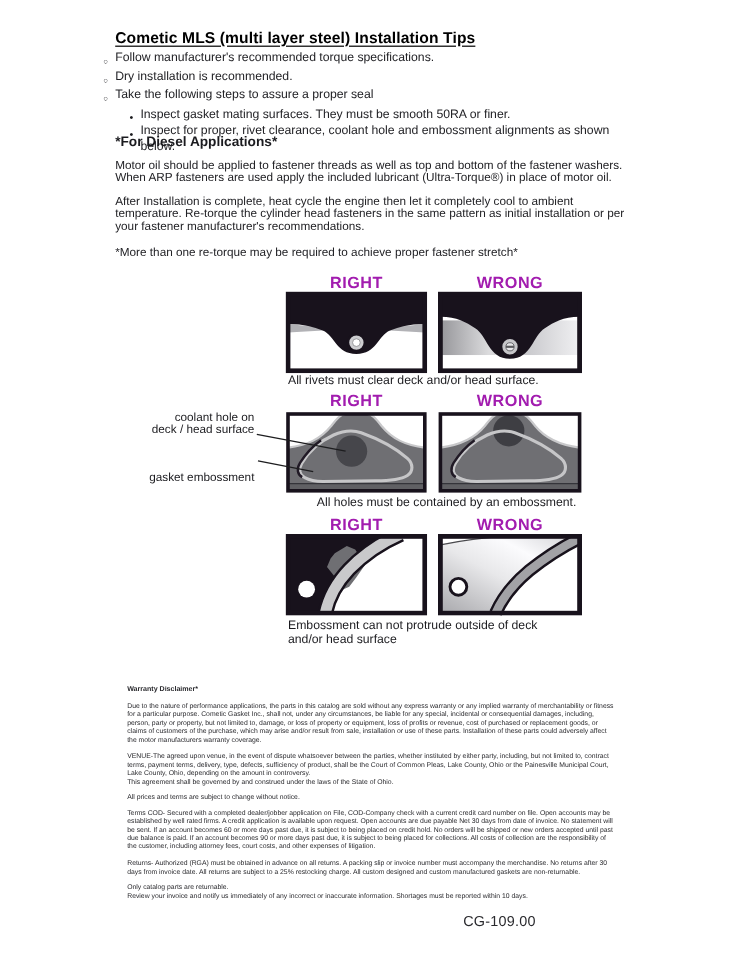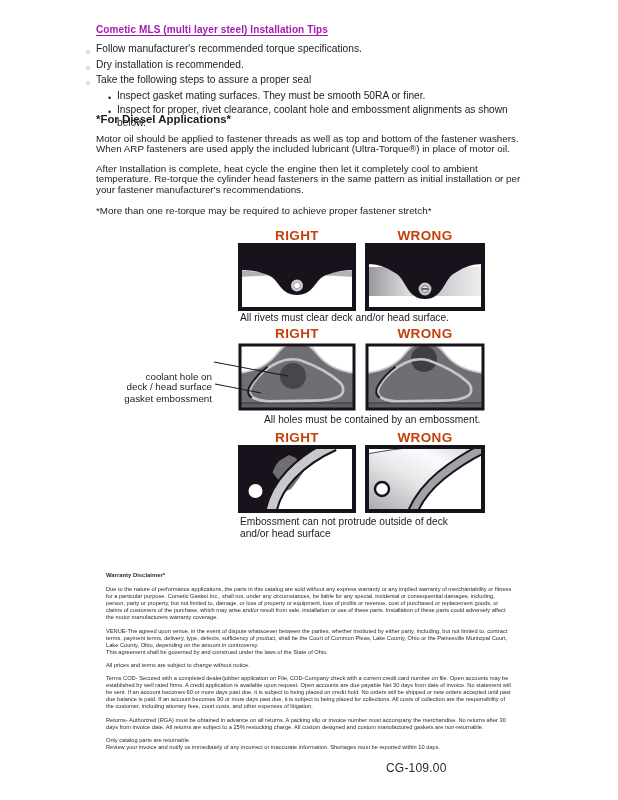--- a/index.html
+++ b/index.html
@@ -8,8 +8,8 @@
     font-family:"Liberation Sans", sans-serif; color:#222226; overflow:hidden;
   }
   .title {
-    position:absolute; left:96px; top:24px; font-size:10px; font-weight:bold;
-    text-decoration:underline; text-underline-offset:2px; letter-spacing:.1px; color:#a21caf;
+    position:absolute; left:96px; top:24px; font-size:13px; font-weight:bold;
+    text-decoration:underline; text-underline-offset:2px; letter-spacing:.1px; color:#000000;
   }
   .bullets { position:absolute; left:86px; top:43px; width:450px; font-size:10.2px; line-height:12.7px; }
   .bullet-row { display:flex; }

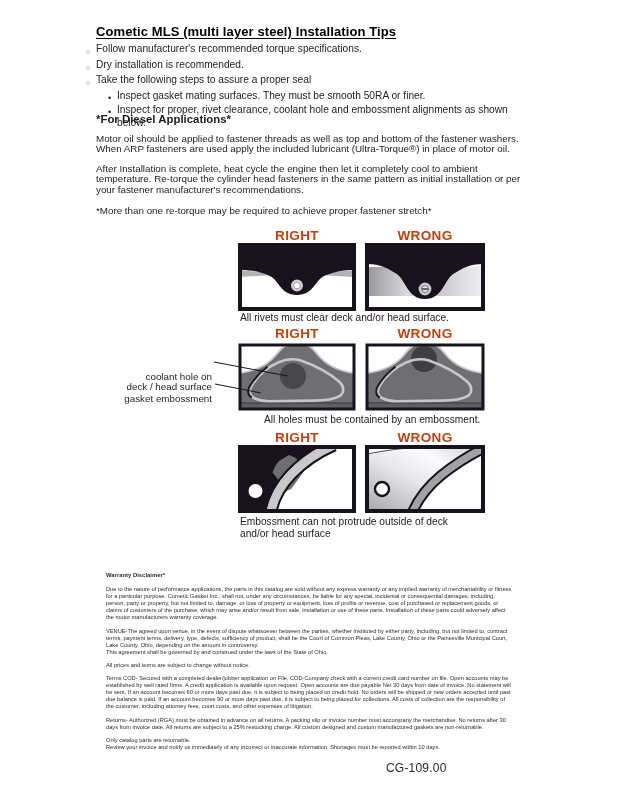--- a/index.html
+++ b/index.html
@@ -23,7 +23,7 @@
   .note  { top:206px; }
 
   .diagrams { position:absolute; left:0; top:228px; width:618px; height:316px; }
-  .dlabel { position:absolute; font-size:13.5px; font-weight:bold; letter-spacing:.4px; text-align:center; color:#c2410c; }
+  .dlabel { position:absolute; font-size:13.5px; font-weight:bold; letter-spacing:.4px; text-align:center; color:#a21caf; }
   .colL { left:238px; width:118px; } .colR { left:365px; width:120px; }
   .lab-r1 { top:0px; } .lab-r2 { top:98px; } .lab-r3 { top:202px; }
   .dbox { position:absolute; } .dbox svg { display:block; }

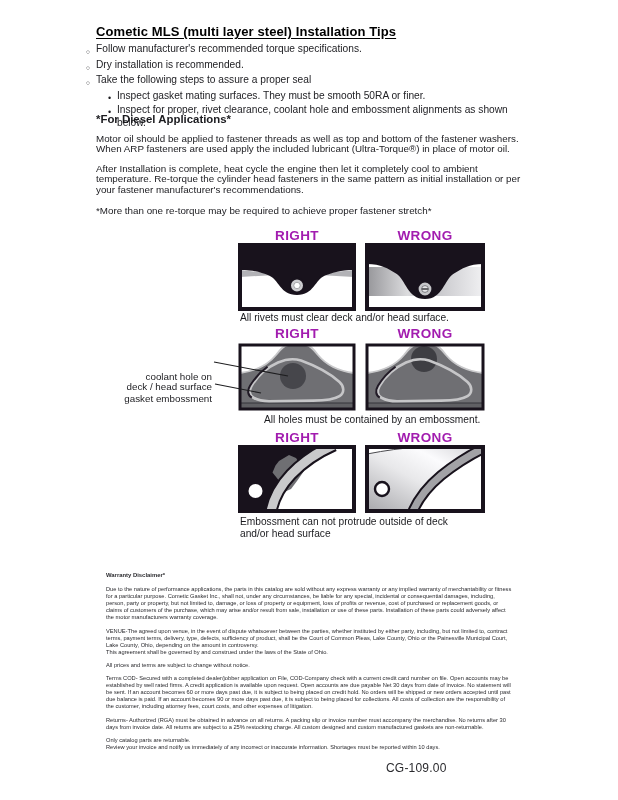--- a/index.html
+++ b/index.html
@@ -116,7 +116,7 @@
     </div>
     <div class="caption cap-r1">All rivets must clear deck and/or head surface.</div>
 
-    <div class="side-label lbl-coolant" style="white-space:pre-line;margin-top:28px;">coolant hole on
+    <div class="side-label lbl-coolant" style="white-space:pre-line;">coolant hole on
 deck / head surface</div>
     <div class="side-label lbl-emboss">gasket embossment</div>
 

